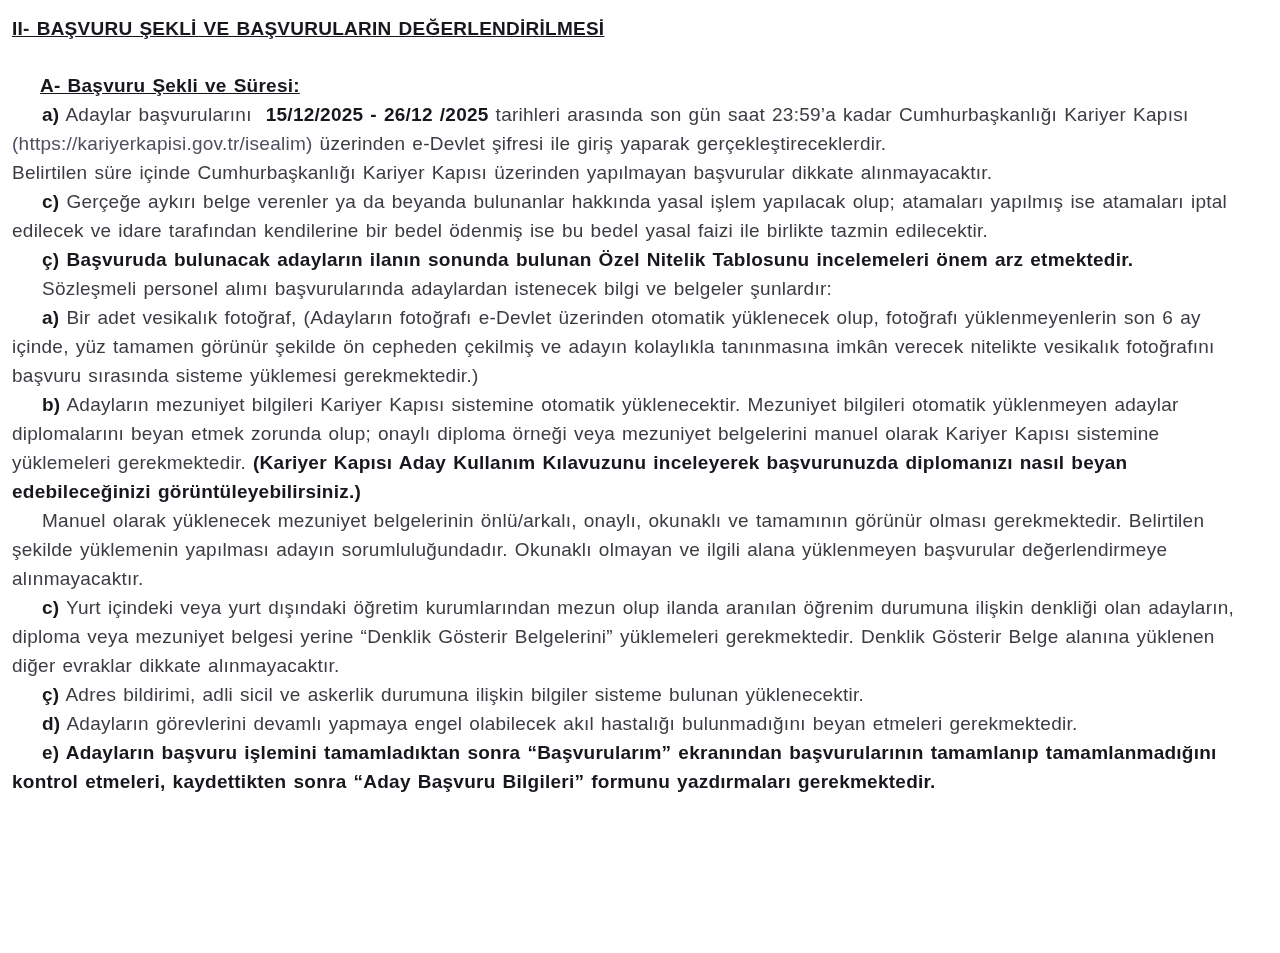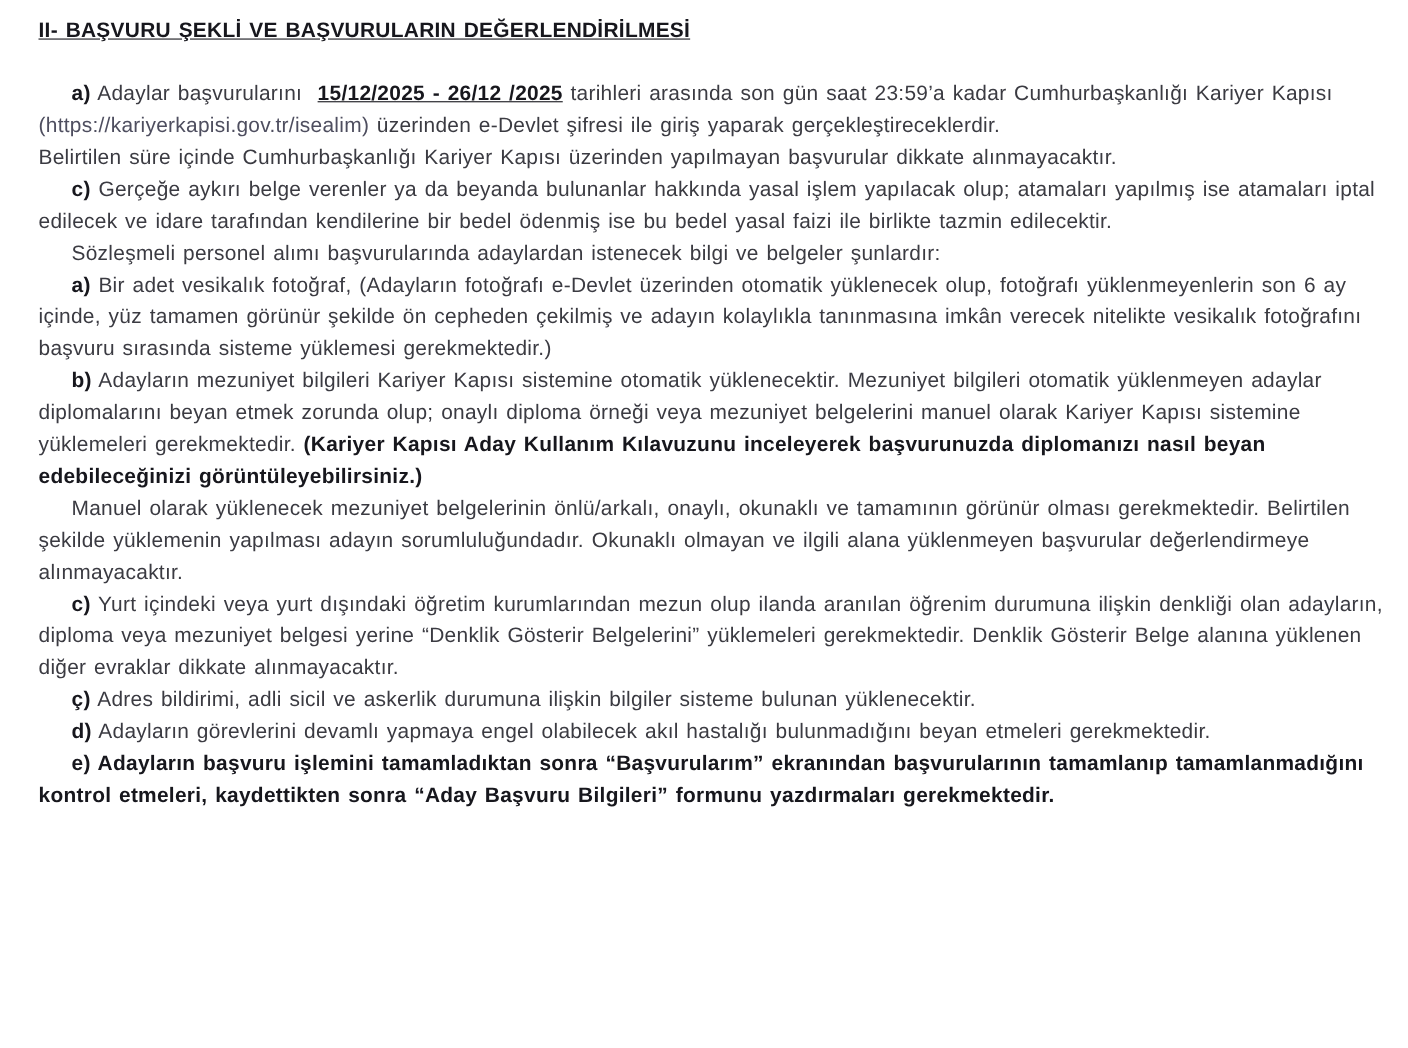--- a/index.html
+++ b/index.html
@@ -22,7 +22,7 @@
     color:var(--text-color);
   }
   .doc{
-    padding:10px 22px 24px 35px;
+    padding:10px 22px 24px 12px;
   }
   .doc-title{
     font-weight:bold;

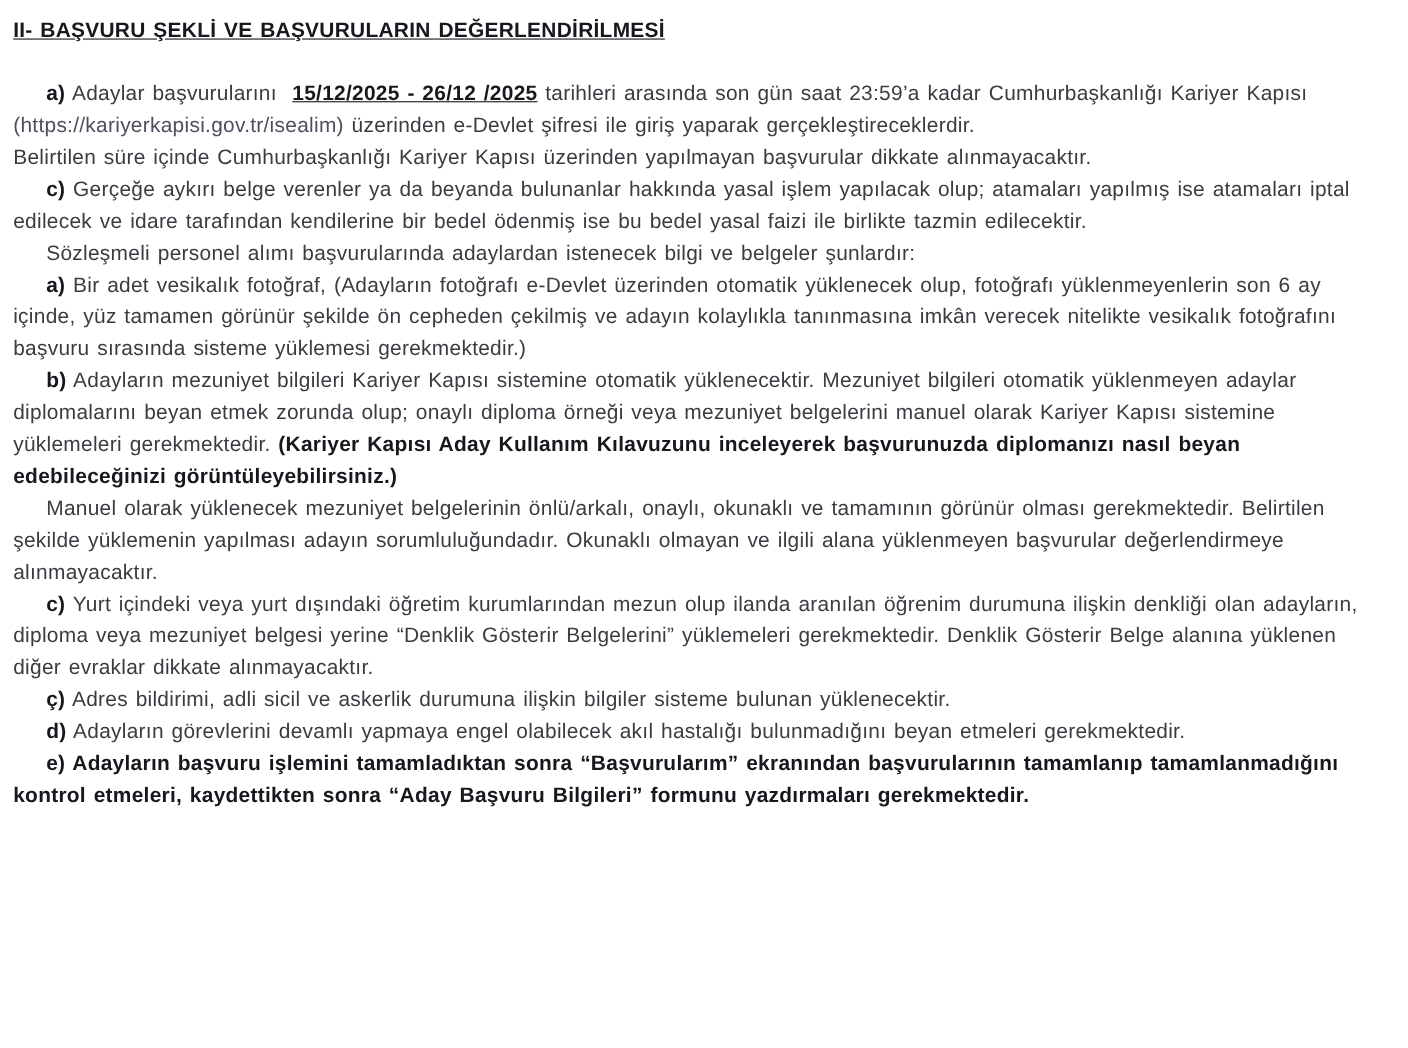--- a/index.html
+++ b/index.html
@@ -68,6 +68,7 @@
 <div class="doc">
   <div class="doc-title">II- BAŞVURU ŞEKLİ VE BAŞVURULARIN DEĞERLENDİRİLMESİ</div>
   <div id="doc-sections">
+      <div class="section-heading">A- Başvuru Şekli ve Süresi: </div>
       <div class="para indent"><span class="seg-bold">a)</span><span class="seg-normal"> Adaylar başvurularını &nbsp;</span><span class="seg-bold-underline">15/12/2025 - 26/12 /2025</span><span class="seg-normal"> tarihleri arasında son gün saat 23:59’a kadar Cumhurbaşkanlığı Kariyer Kapısı </span><span class="seg-link">(https://kariyerkapisi.gov.tr/isealim)</span><span class="seg-normal"> üzerinden e-Devlet şifresi ile giriş yaparak gerçekleştireceklerdir.</span></div>
       <div class="para"><span class="seg-normal">Belirtilen süre içinde Cumhurbaşkanlığı Kariyer Kapısı üzerinden yapılmayan başvurular dikkate alınmayacaktır.</span></div>
       <div class="para indent"><span class="seg-bold">c)</span><span class="seg-normal"> Gerçeğe aykırı belge verenler ya da beyanda bulunanlar hakkında yasal işlem yapılacak olup; atamaları yapılmış ise atamaları iptal edilecek ve idare tarafından kendilerine bir bedel ödenmiş ise bu bedel yasal faizi ile birlikte tazmin edilecektir.</span></div>

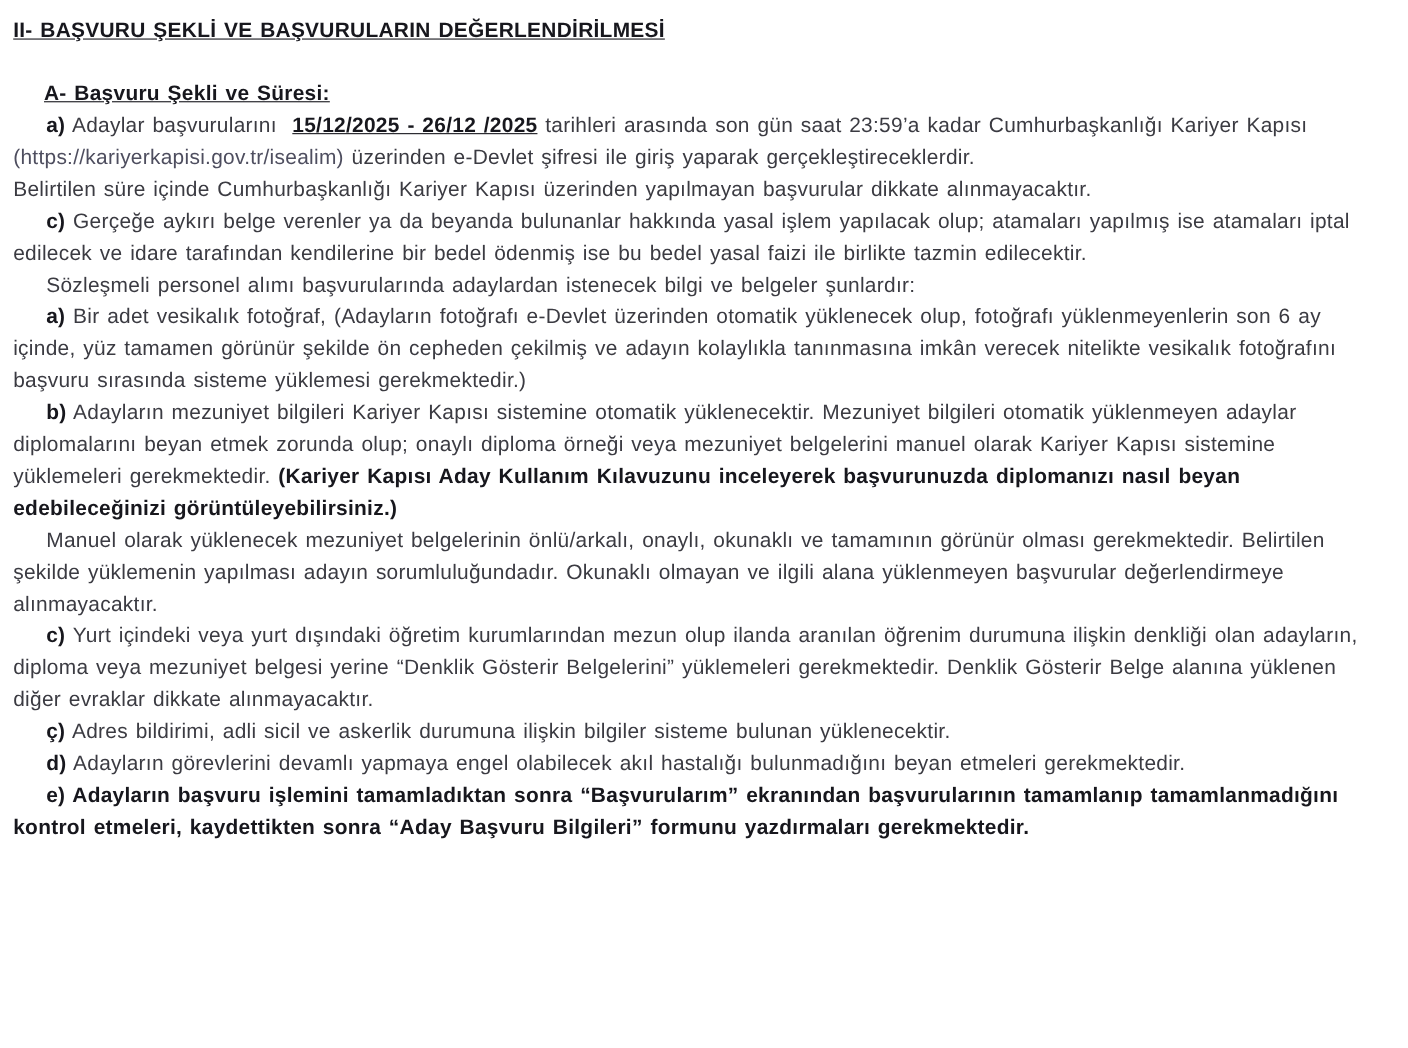--- a/index.html
+++ b/index.html
@@ -53,7 +53,6 @@
   }
   .seg-bold-underline{
     font-weight:bold;
-    text-decoration:underline;
     color:var(--bold-color);
   }
   .seg-link{

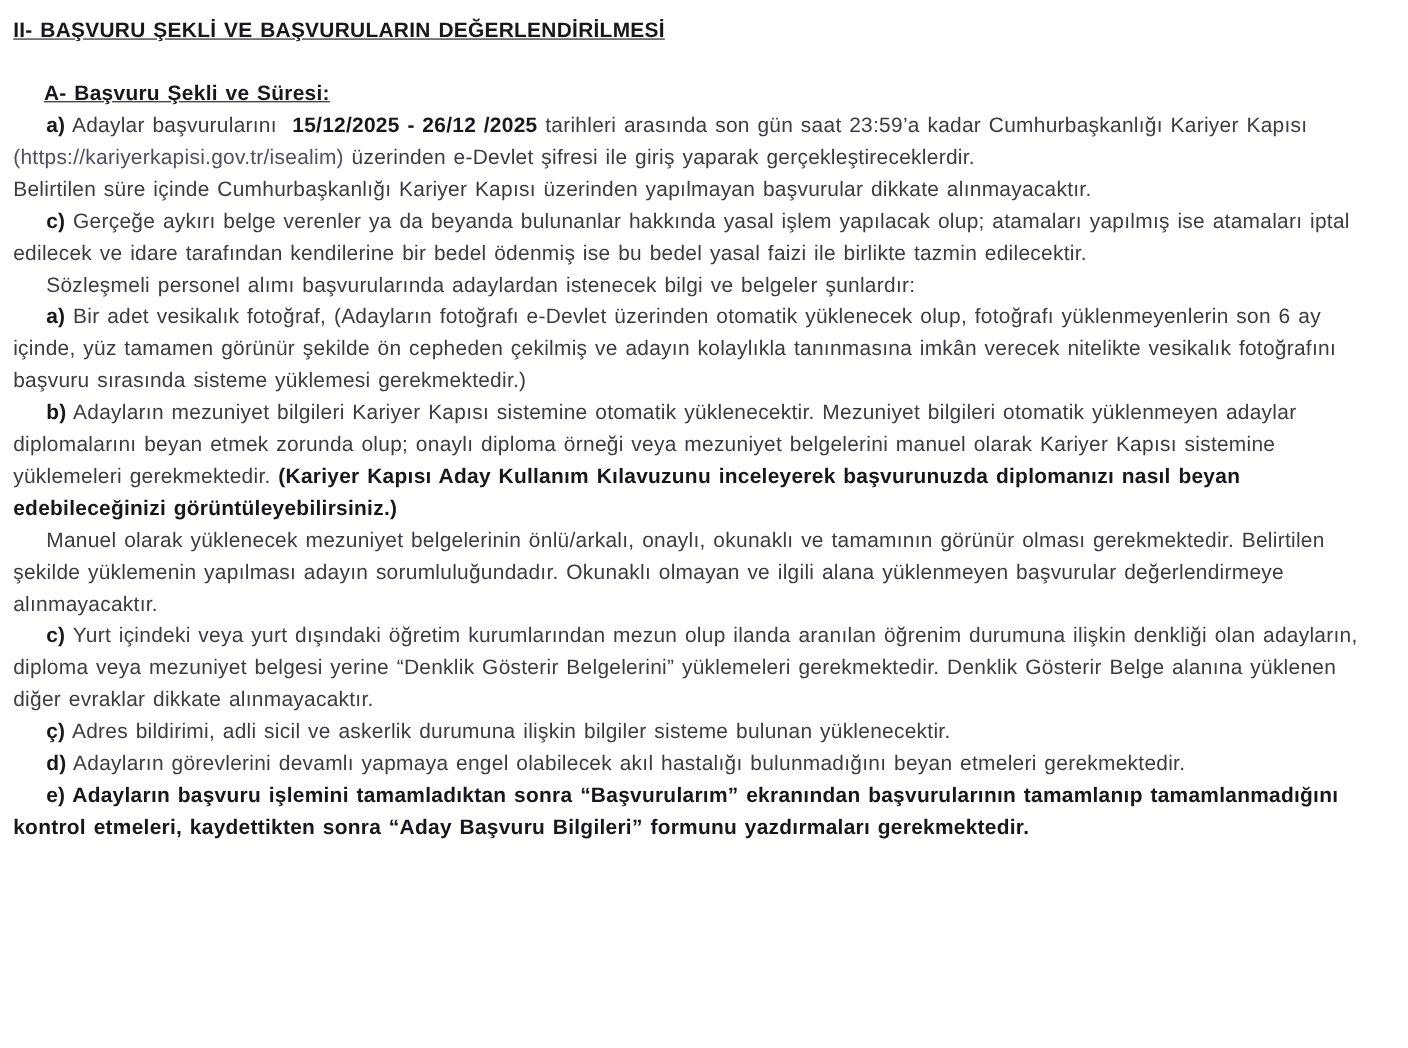--- a/index.html
+++ b/index.html
@@ -71,6 +71,7 @@
       <div class="para indent"><span class="seg-bold">a)</span><span class="seg-normal"> Adaylar başvurularını &nbsp;</span><span class="seg-bold-underline">15/12/2025 - 26/12 /2025</span><span class="seg-normal"> tarihleri arasında son gün saat 23:59’a kadar Cumhurbaşkanlığı Kariyer Kapısı </span><span class="seg-link">(https://kariyerkapisi.gov.tr/isealim)</span><span class="seg-normal"> üzerinden e-Devlet şifresi ile giriş yaparak gerçekleştireceklerdir.</span></div>
       <div class="para"><span class="seg-normal">Belirtilen süre içinde Cumhurbaşkanlığı Kariyer Kapısı üzerinden yapılmayan başvurular dikkate alınmayacaktır.</span></div>
       <div class="para indent"><span class="seg-bold">c)</span><span class="seg-normal"> Gerçeğe aykırı belge verenler ya da beyanda bulunanlar hakkında yasal işlem yapılacak olup; atamaları yapılmış ise atamaları iptal edilecek ve idare tarafından kendilerine bir bedel ödenmiş ise bu bedel yasal faizi ile birlikte tazmin edilecektir.</span></div>
+      <div class="para indent"><span class="seg-bold">ç) Başvuruda bulunacak adayların ilanın sonunda bulunan Özel Nitelik Tablosunu incelemeleri önem arz etmektedir.</span></div>
       <div class="para indent"><span class="seg-normal">Sözleşmeli personel alımı başvurularında adaylardan istenecek bilgi ve belgeler şunlardır:</span></div>
       <div class="para indent"><span class="seg-bold">a)</span><span class="seg-normal"> Bir adet vesikalık fotoğraf, (Adayların fotoğrafı e-Devlet üzerinden otomatik yüklenecek olup, fotoğrafı yüklenmeyenlerin son 6 ay içinde, yüz tamamen görünür şekilde ön cepheden çekilmiş ve adayın kolaylıkla tanınmasına imkân verecek nitelikte vesikalık fotoğrafını başvuru sırasında sisteme yüklemesi gerekmektedir.)</span></div>
       <div class="para indent"><span class="seg-bold">b)</span><span class="seg-normal"> Adayların mezuniyet bilgileri Kariyer Kapısı sistemine otomatik yüklenecektir. Mezuniyet bilgileri otomatik yüklenmeyen adaylar diplomalarını beyan etmek zorunda olup; onaylı diploma örneği veya mezuniyet belgelerini manuel olarak Kariyer Kapısı sistemine yüklemeleri gerekmektedir. </span><span class="seg-bold">(Kariyer Kapısı Aday Kullanım Kılavuzunu inceleyerek başvurunuzda diplomanızı nasıl beyan edebileceğinizi görüntüleyebilirsiniz.)</span></div>

